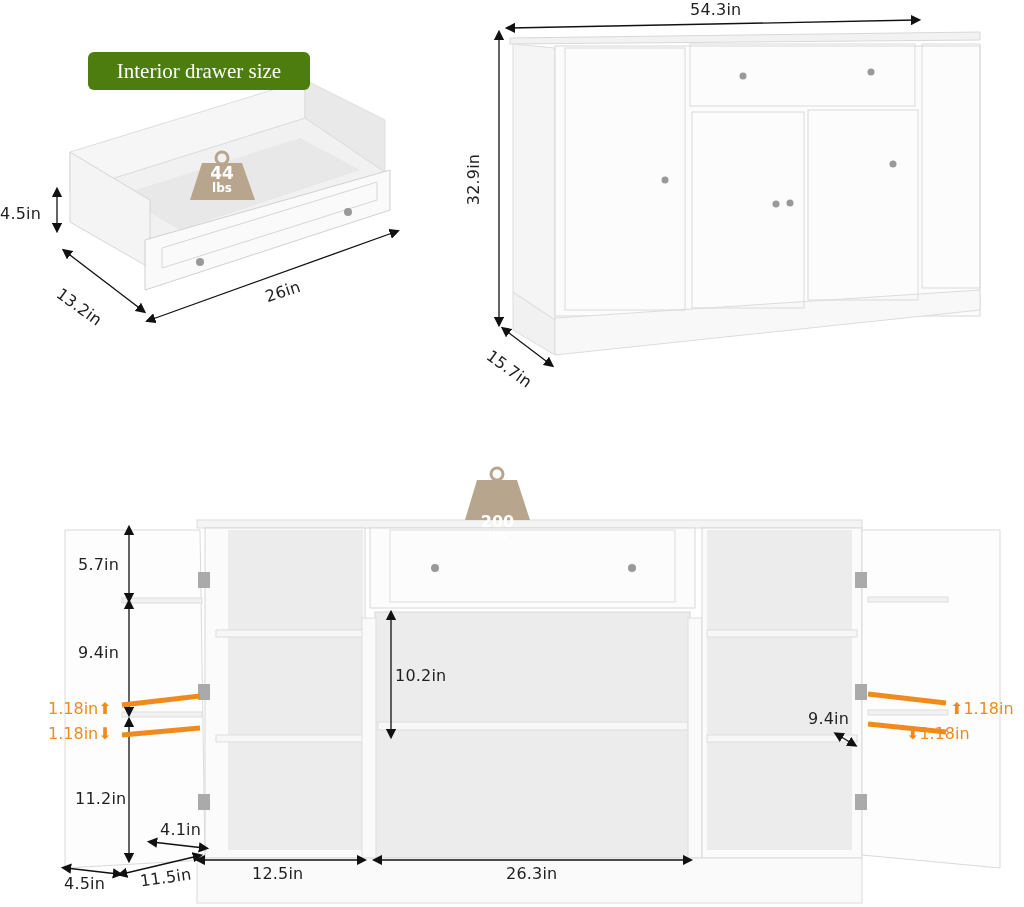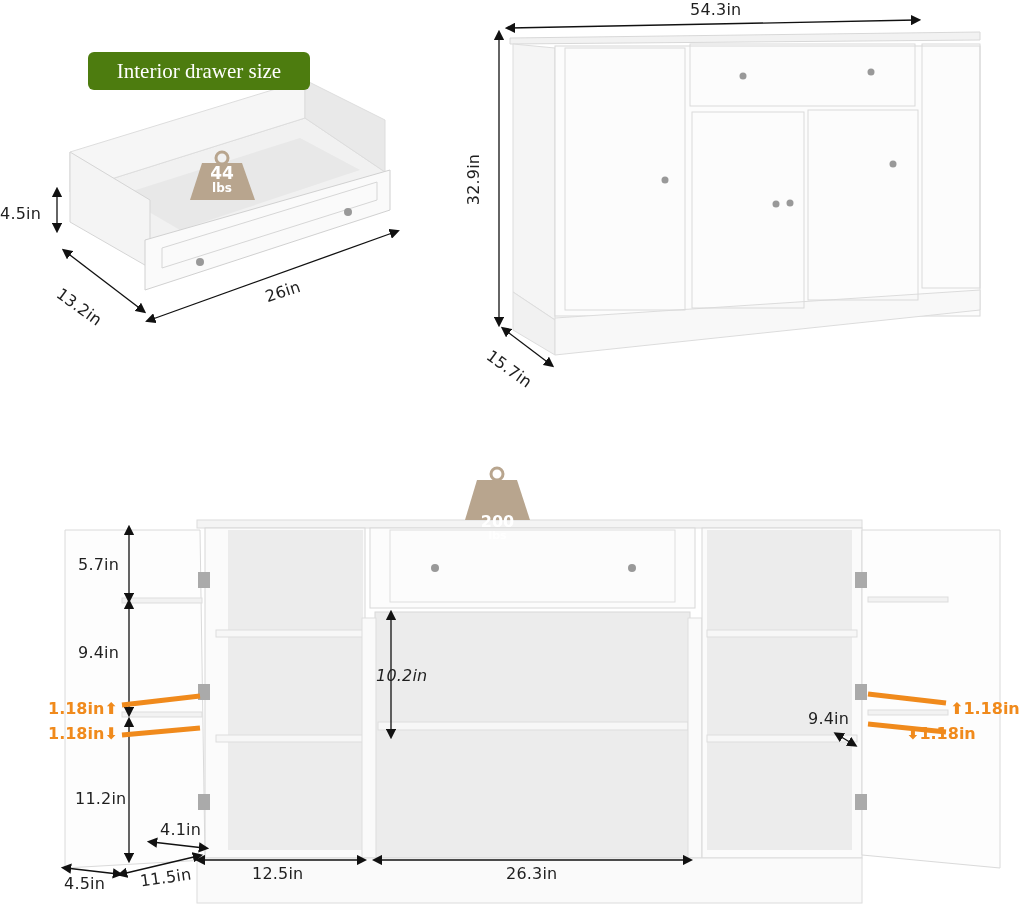--- a/index.html
+++ b/index.html
@@ -169,7 +169,7 @@
 <div class="dim" style="left:64px;top:874px;">4.5in</div>
 <div class="dim" style="left:140px;top:868px;transform:rotate(-8deg);">11.5in</div>
 <div class="dim" style="left:252px;top:864px;">12.5in</div>
-<div class="dim" style="left:376px;top:666px;font-style:italic;">10.2in</div>
+<div class="dim" style="left:395px;top:666px;">10.2in</div>
 <div class="dim" style="left:506px;top:864px;">26.3in</div>
 <div class="dim" style="left:808px;top:709px;">9.4in</div>
 

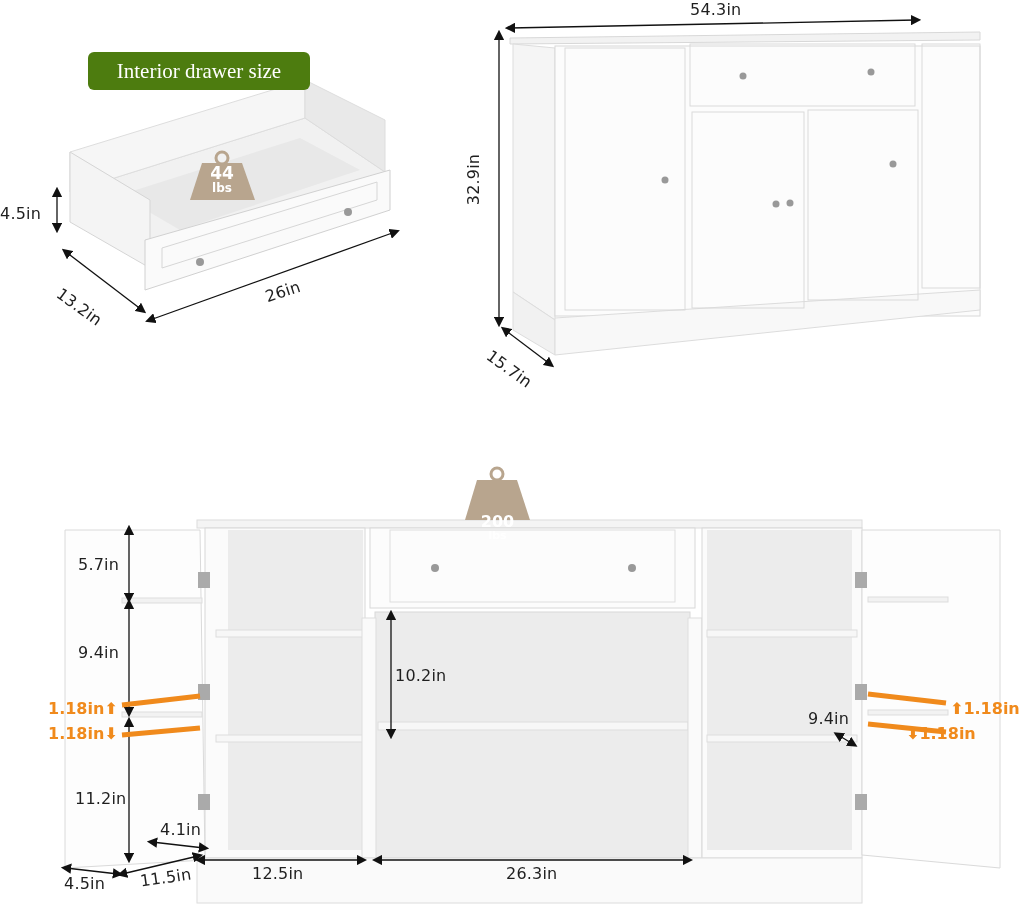--- a/index.html
+++ b/index.html
@@ -7,7 +7,7 @@
   .abs{position:absolute;}
   .badge{left:88px;top:52px;width:222px;height:38px;background:#4d7c0f;border-radius:6px;color:#fff;font-family:"Liberation Serif",serif;font-size:21px;line-height:38px;text-align:center;}
   .dim{position:absolute;font-size:16px;color:#1f1f1f;white-space:nowrap;letter-spacing:0.2px;}
-  .dim-orange{position:absolute;font-size:16px;font-weight:bold;color:#f08a1c;white-space:nowrap;}
+  .dim-orange{position:absolute;font-size:16px;font-weight:normal;color:#f08a1c;white-space:nowrap;}
   svg{position:absolute;left:0;top:0;}
   .weight{position:absolute;text-align:center;color:#fff;font-weight:bold;}
   .weight .num{display:block;line-height:1;}

